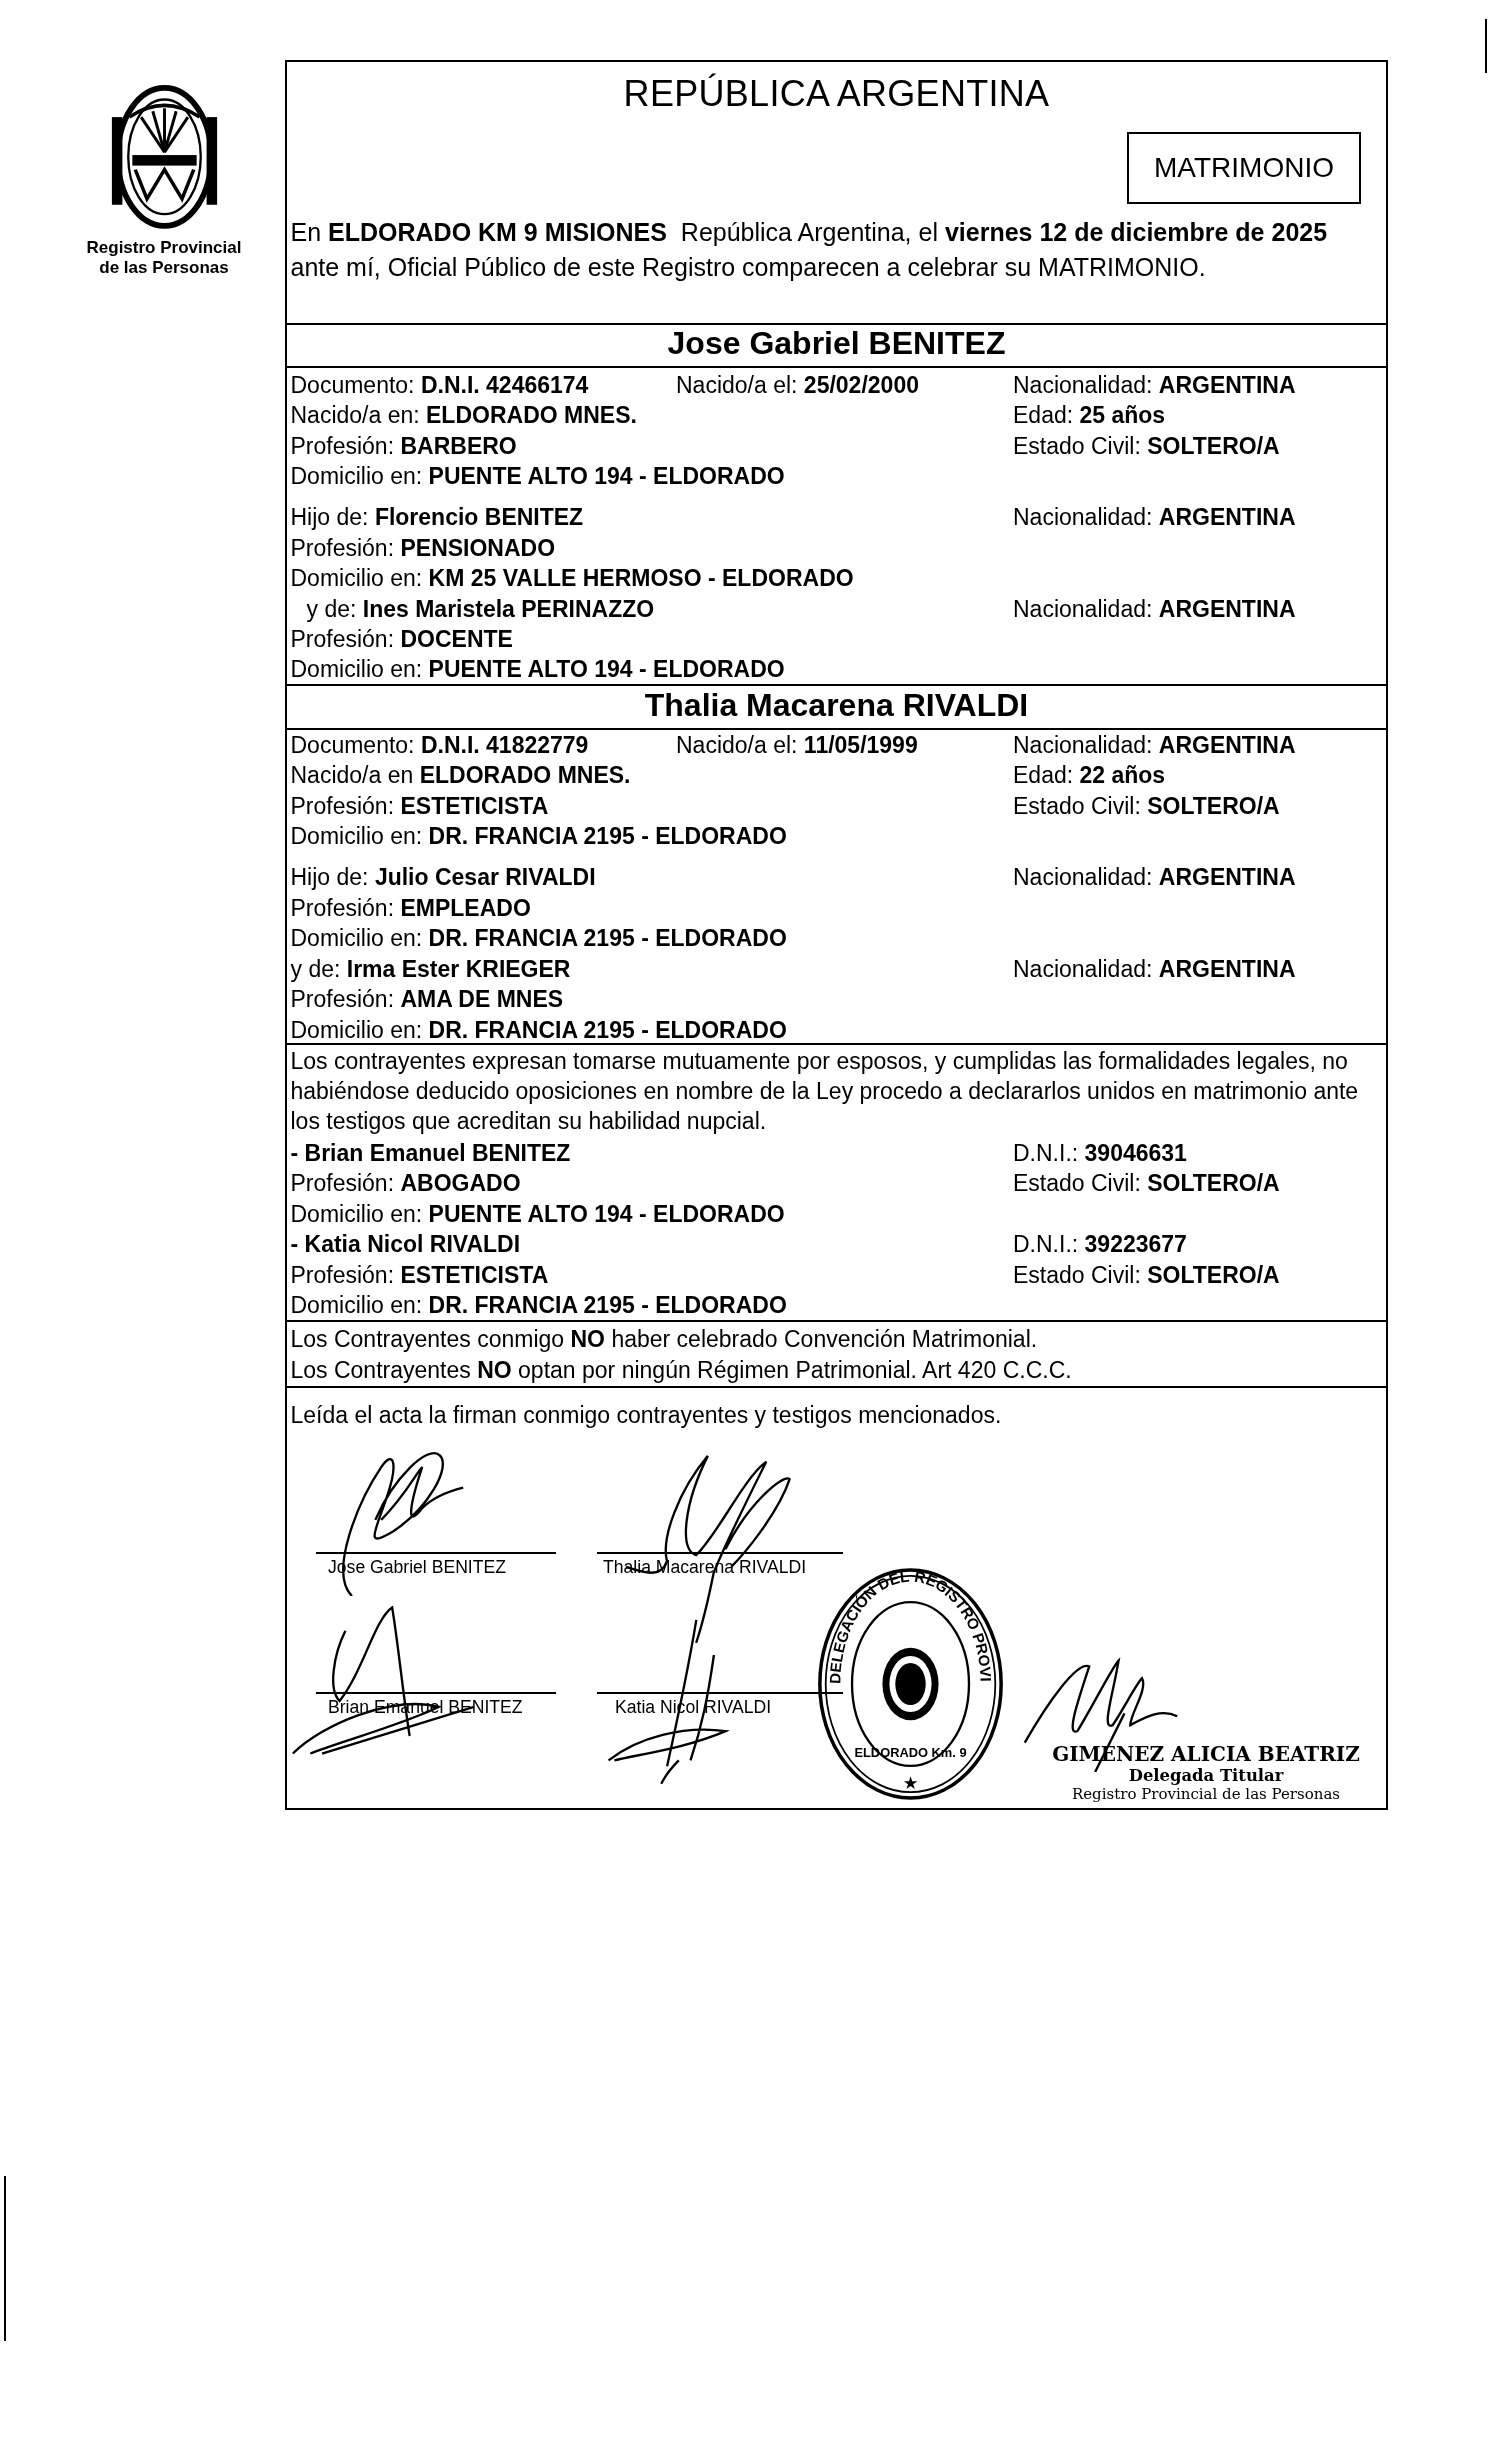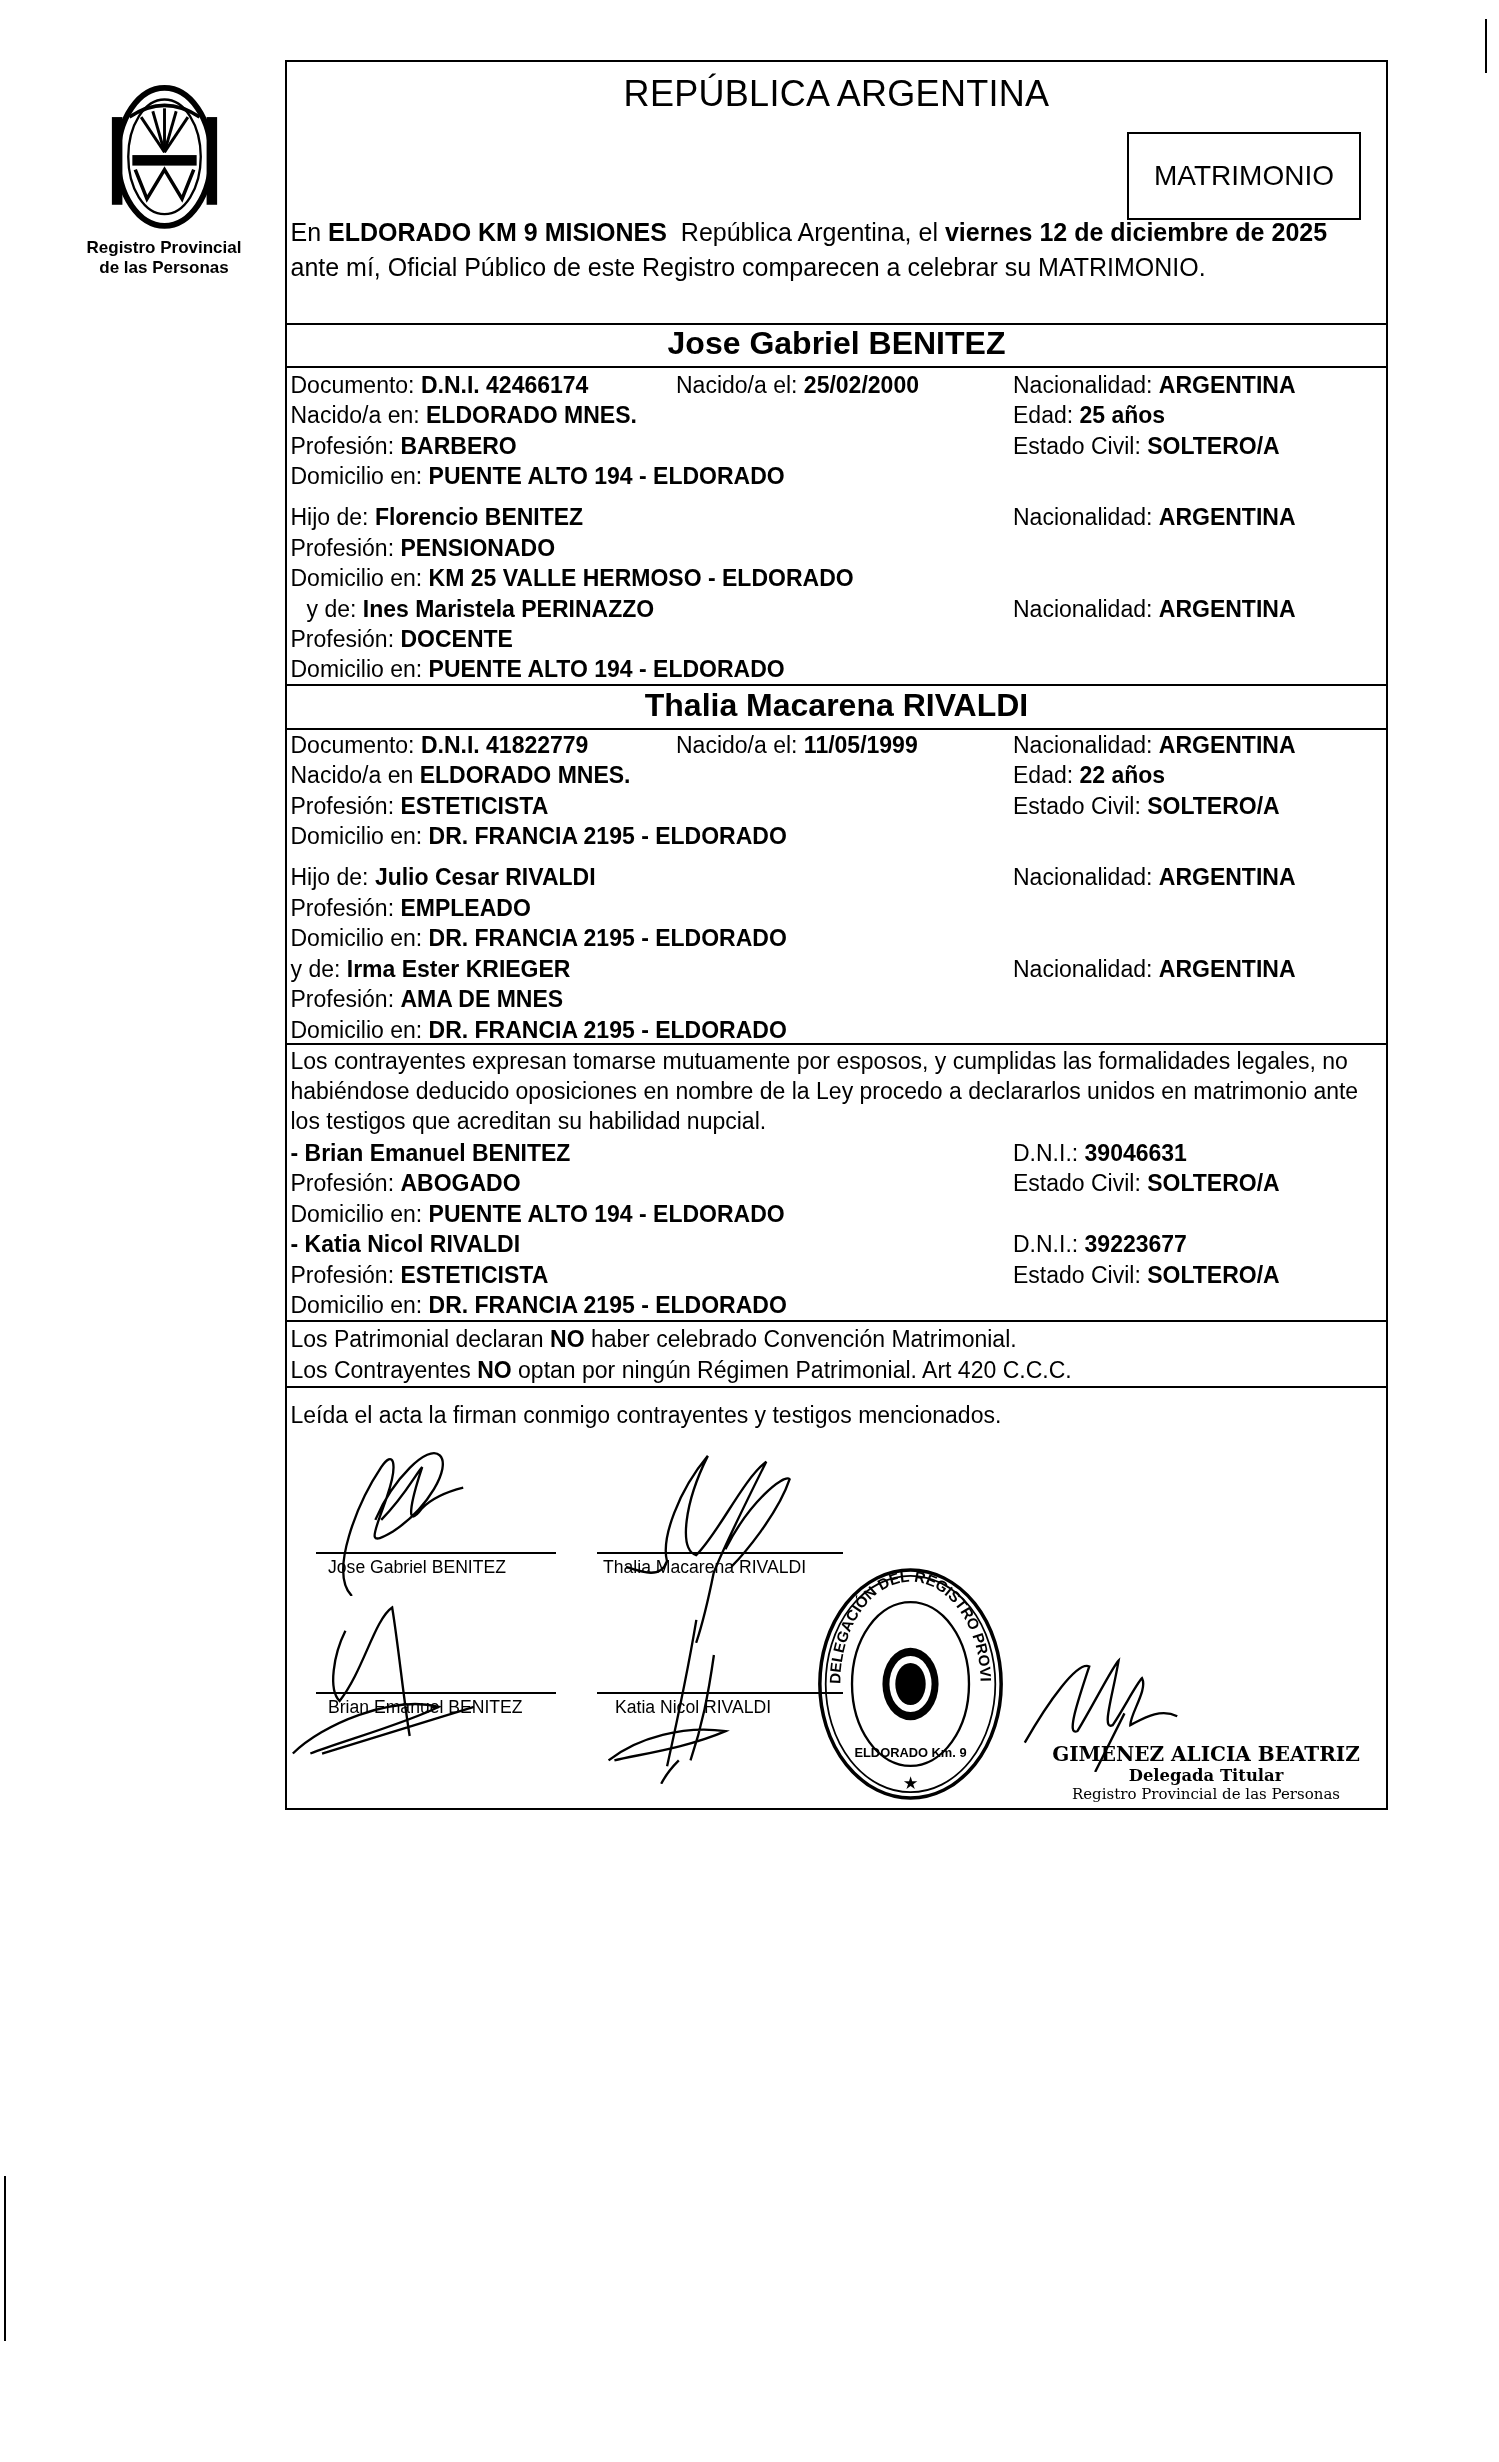--- a/index.html
+++ b/index.html
@@ -24,7 +24,7 @@
   .reg-table .val td { height:46px; font-size:23.4px; width:80px; }
   .reg-table .lbl td { height:22px; font-size:17.6px; }
 
-  .type-box { left:840px; top:70px; width:234px; height:88px; border:2.3px solid #000; box-sizing:border-box;
+  .type-box { left:840px; top:70px; width:234px; height:72px; border:2.3px solid #000; box-sizing:border-box;
               display:flex; align-items:center; justify-content:center; font-size:28px; }
 
   .intro { left:3.5px; right:3.5px; top:153px; font-size:25px; line-height:35px; white-space:nowrap; }

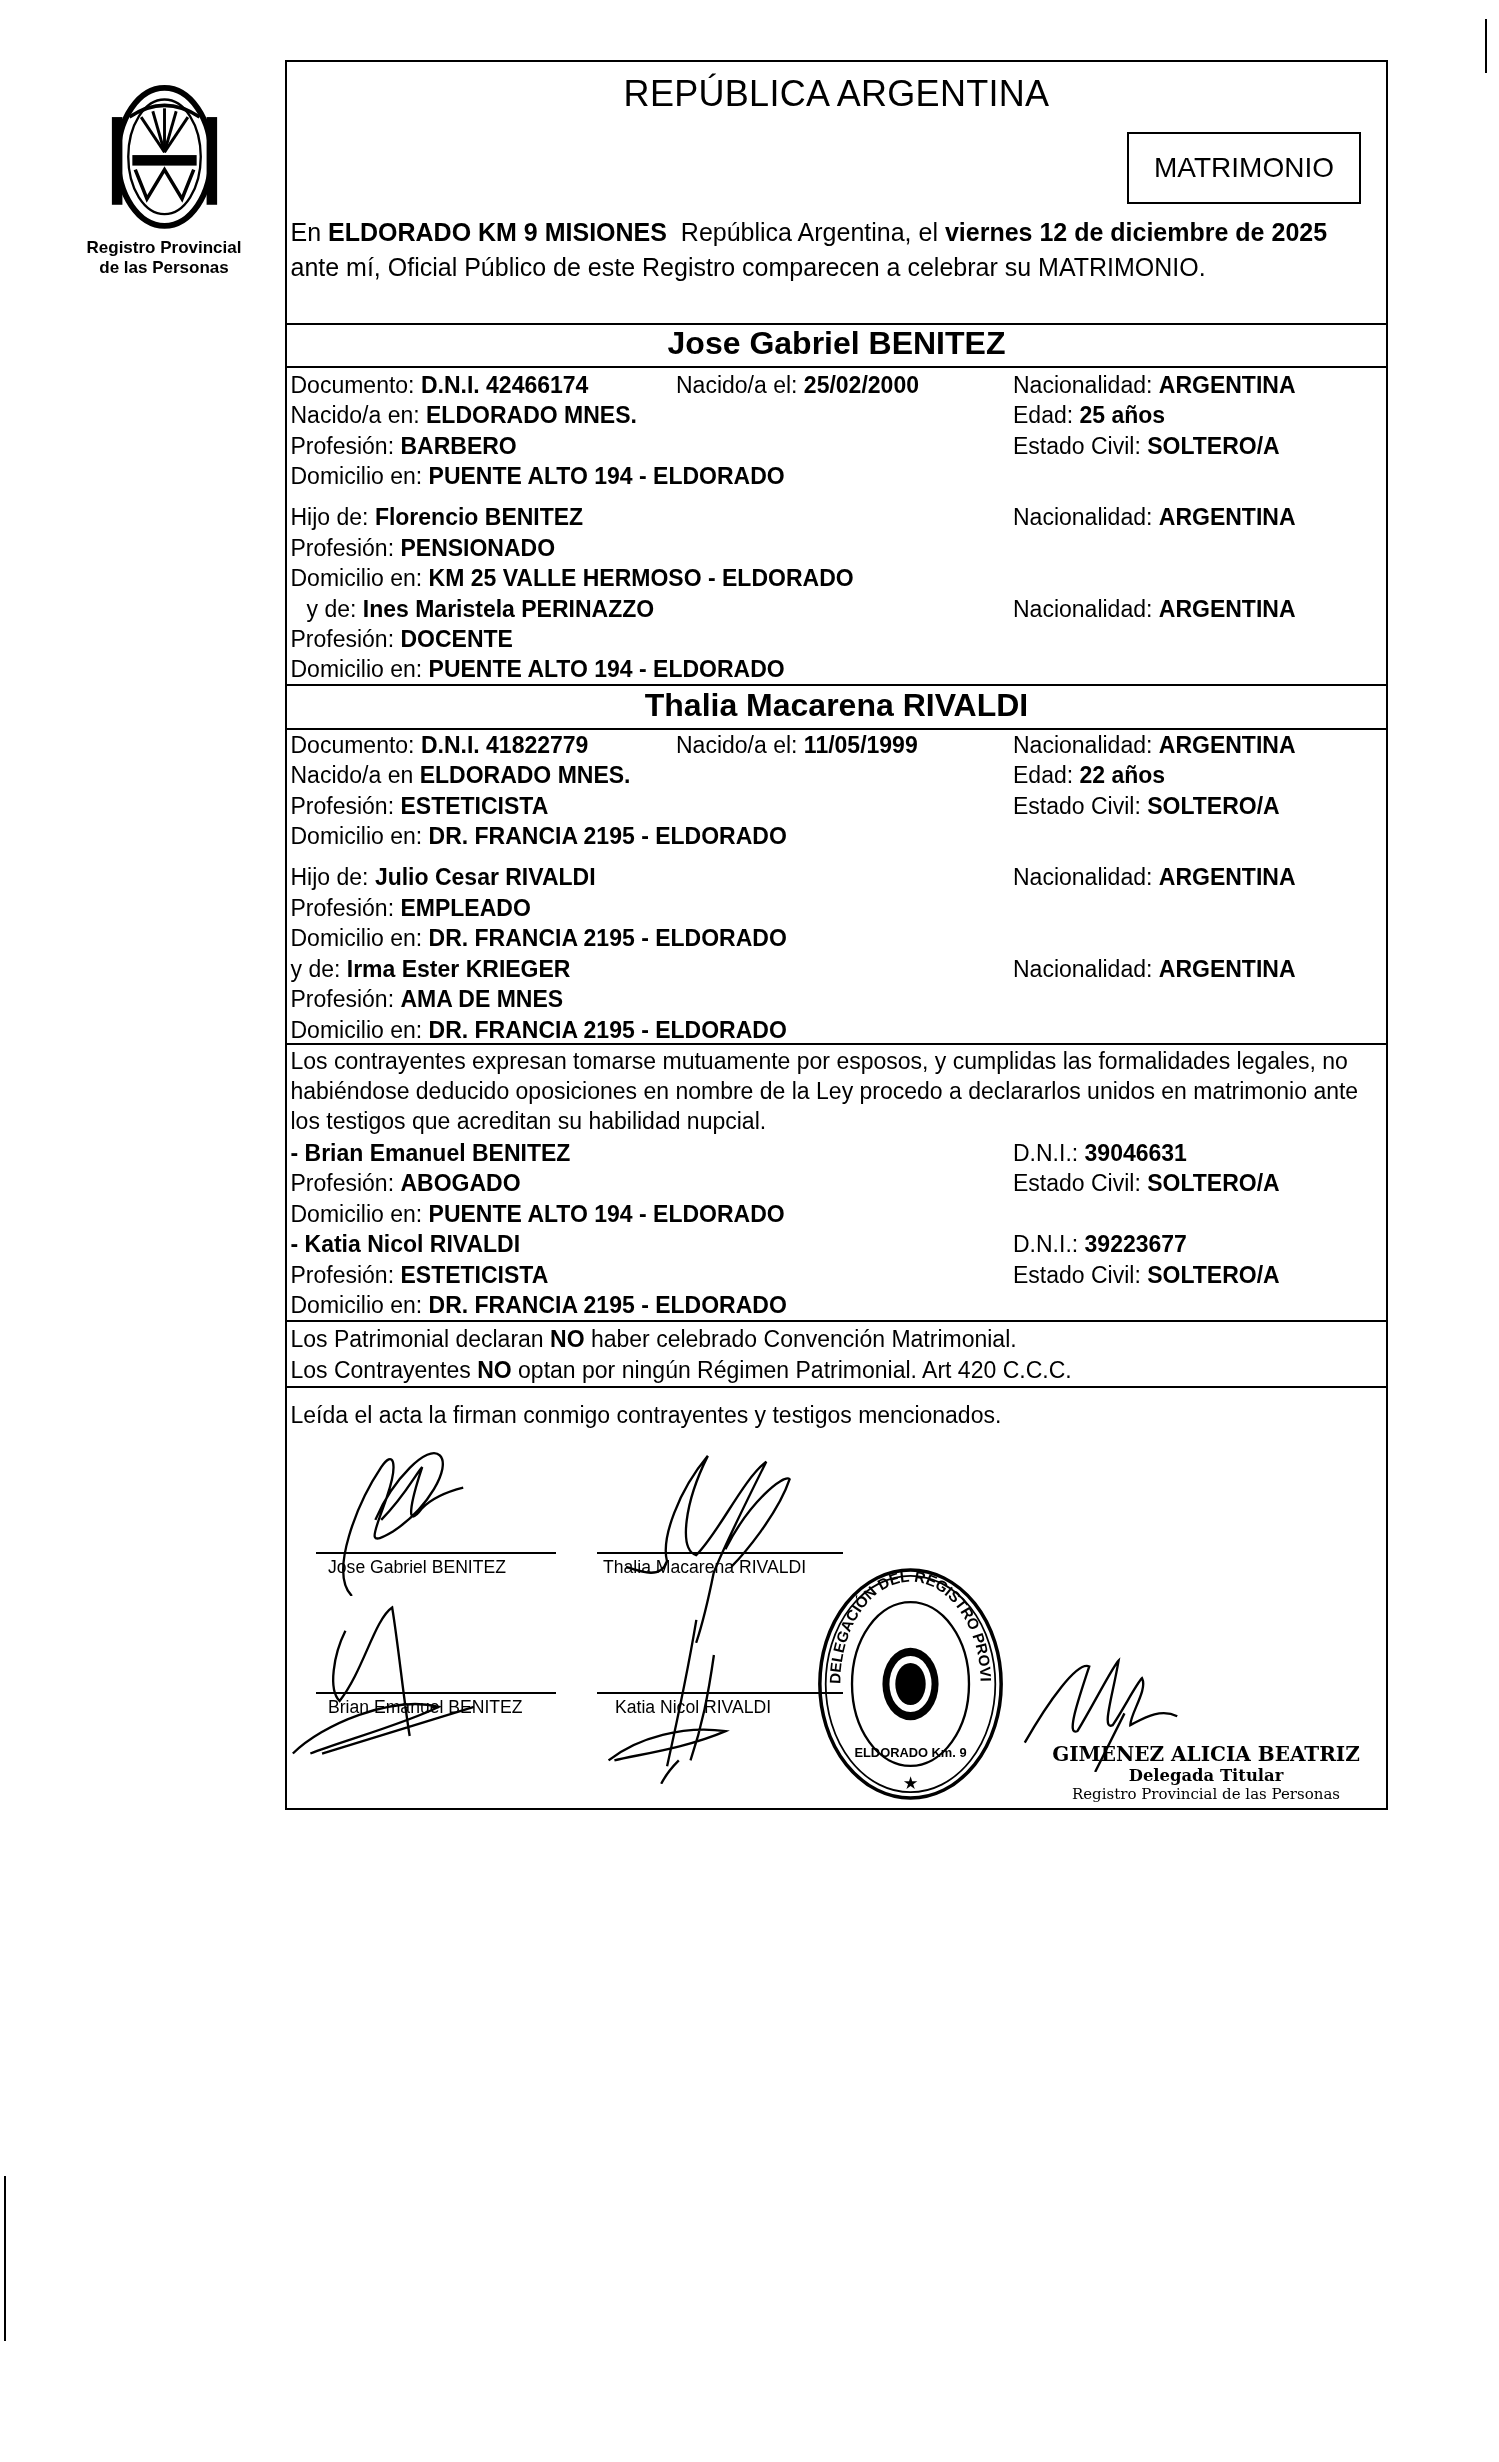--- a/index.html
+++ b/index.html
@@ -163,7 +163,7 @@
 
   <div class="hr" style="top:1258px;"></div>
   <div class="row" style="top:1262px;">
-    <span>Los Patrimonial declaran </span><b>NO</b><span> haber celebrado Convención Matrimonial.</span>
+    <span>Los Contrayentes conmigo </span><b>NO</b><span> haber celebrado Convención Matrimonial.</span>
   </div>
   <div class="row" style="top:1293px;">
     <span>Los Contrayentes </span><b>NO</b><span> optan por ningún Régimen Patrimonial. Art 420 C.C.C.</span>

